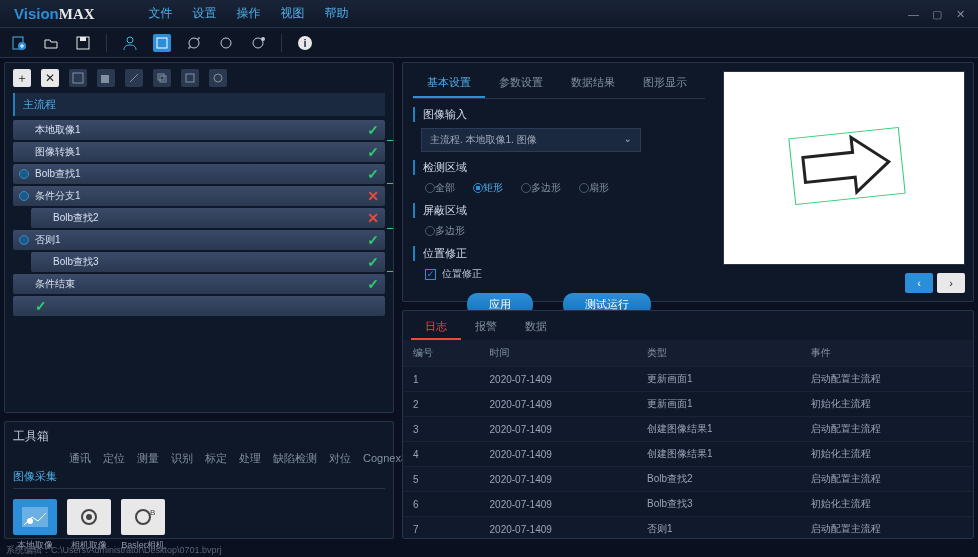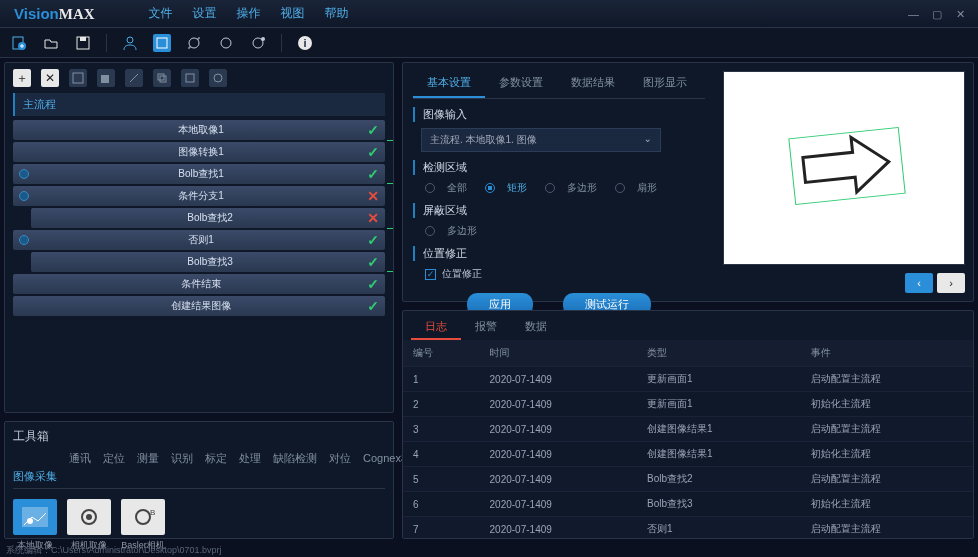--- a/index.html
+++ b/index.html
@@ -27,7 +27,7 @@
 .flow-item { display:flex; align-items:center; height:20px; margin:2px 0; padding:0 6px; background:linear-gradient(#3a4a68,#2a3850); border-radius:2px; cursor:pointer; position:relative; }
 .flow-item.indent { margin-left:18px; }
 .flow-item .dot { width:10px; height:10px; border-radius:50%; background:#1a5a8a; border:1px solid #3a8ac0; margin-right:6px; flex-shrink:0; }
-.flow-item .txt { flex:1; color:#d8e0f0; font-size:10px;text-align:center; }
+.flow-item .txt { flex:1; color:#d8e0f0; font-size:10px; }
 .flow-item .mark { font-size:14px; font-weight:bold; }
 .mark.ok { color:#2ecc71; }
 .mark.fail { color:#e74c3c; }

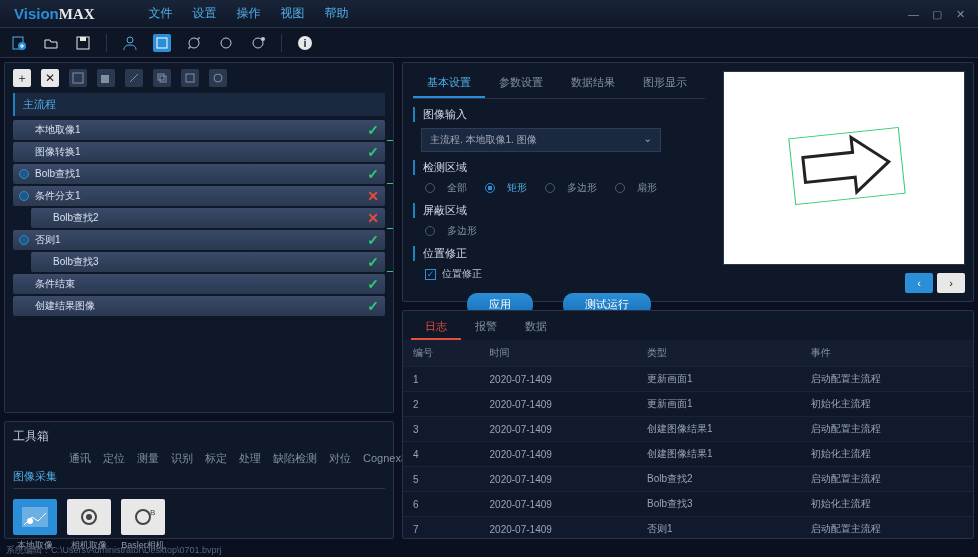--- a/index.html
+++ b/index.html
@@ -47,7 +47,7 @@
 .tabs div { padding:6px 14px; cursor:pointer; color:#8090a0; font-size:11px; }
 .tabs div.active { color:#4faee8; border-bottom:2px solid #2a8fd8; }
 .sec-title { color:#d0d8e8; margin:8px 0 6px; font-size:11px; padding-left:8px; border-left:2px solid #2080c0; }
-.dropdown { background:#1a2840; border:1px solid #2a3c58; padding:4px 8px; font-size:10px; color:#a0a8b8; cursor:pointer; display:flex; justify-content:space-between; margin-left:8px; width:240px; }
+.dropdown { background:#1a2840; border:1px solid #2a3c58; padding:4px 8px; font-size:10px; color:#a0a8b8; cursor:pointer; display:flex; justify-content:space-between; margin-left:8px; width:220px; }
 .radios { display:flex; gap:18px; margin-left:12px; font-size:10px; }
 .radios label { display:flex; align-items:center; gap:12px; cursor:pointer; color:#8090a0; }
 .radios label.sel { color:#4faee8; }

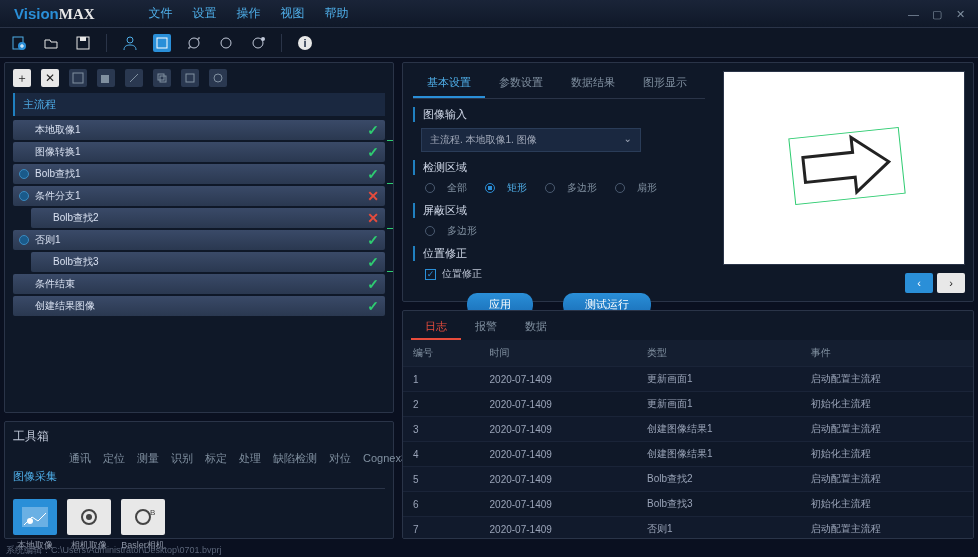--- a/index.html
+++ b/index.html
@@ -49,7 +49,7 @@
 .sec-title { color:#d0d8e8; margin:8px 0 6px; font-size:11px; padding-left:8px; border-left:2px solid #2080c0; }
 .dropdown { background:#1a2840; border:1px solid #2a3c58; padding:4px 8px; font-size:10px; color:#a0a8b8; cursor:pointer; display:flex; justify-content:space-between; margin-left:8px; width:220px; }
 .radios { display:flex; gap:18px; margin-left:12px; font-size:10px; }
-.radios label { display:flex; align-items:center; gap:12px; cursor:pointer; color:#8090a0; }
+.radios label { display:flex; align-items:center; gap:0; cursor:pointer; color:#8090a0; }
 .radios label.sel { color:#4faee8; }
 .radios .r { width:10px; height:10px; border-radius:50%; border:1px solid #4a5a70; display:inline-block; }
 .radios .sel .r { border-color:#2a8fd8; background:radial-gradient(circle,#2a8fd8 40%,transparent 45%); }

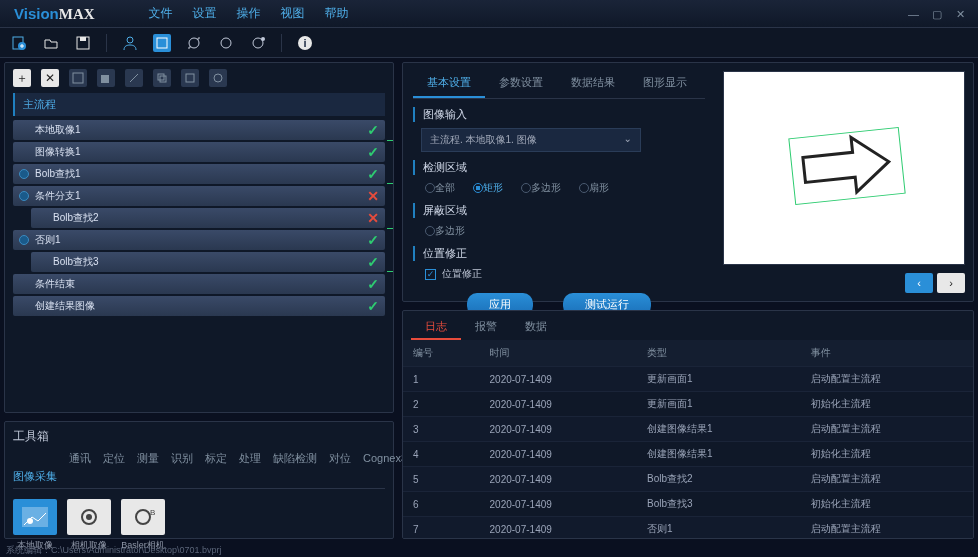--- a/index.html
+++ b/index.html
@@ -235,7 +235,6 @@
           </div>
           <div class="flow-item">
             <span style="width:16px"></span>
-            <span class="txt">创建结果图像</span>
             <span class="mark ok">✓</span>
           </div>
           <div class="connector" style="top: 20px; height: 44px;"></div>

